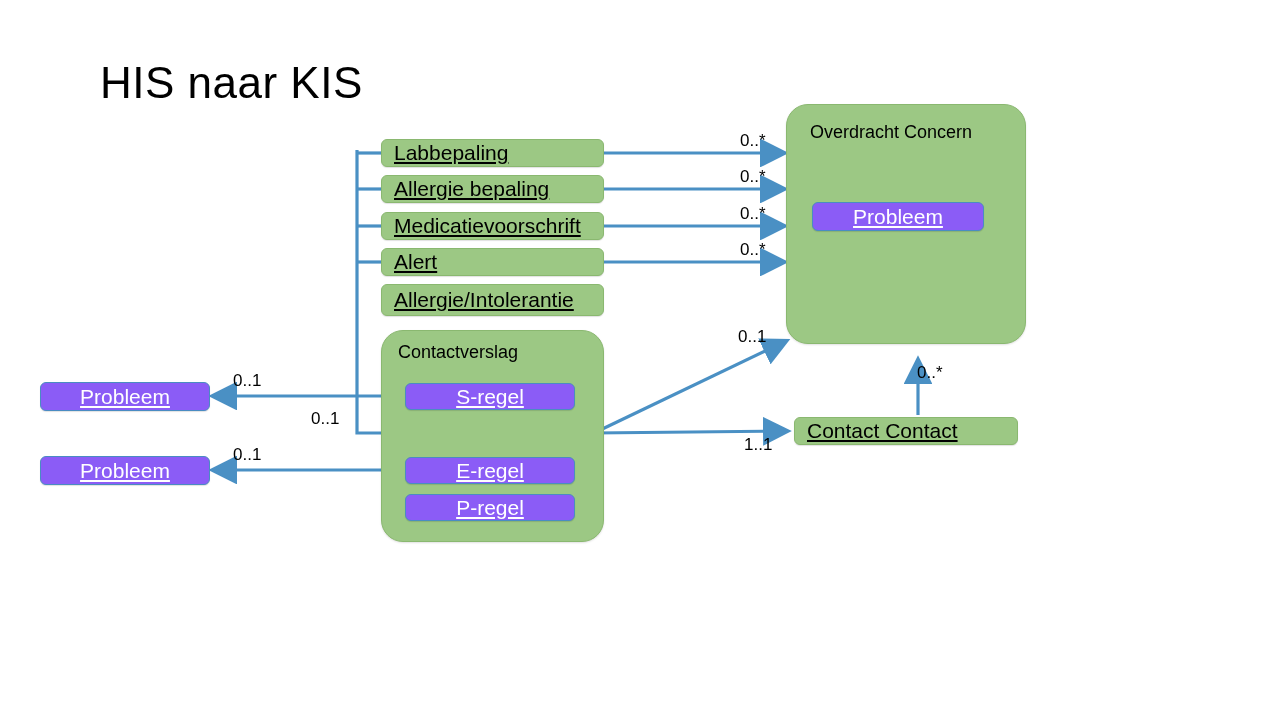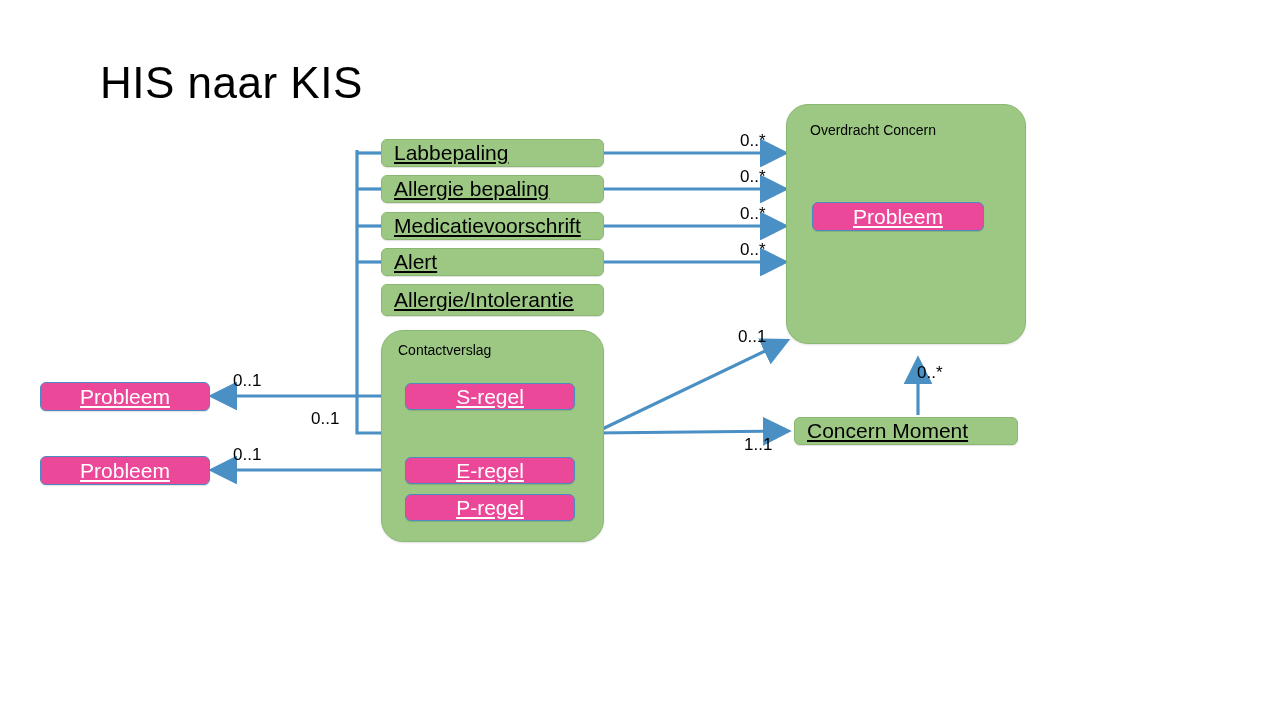--- a/index.html
+++ b/index.html
@@ -67,7 +67,7 @@
   }
   .group-label {
     position: absolute;
-    font-size: 14px;
+    font-size: 18px;
     color: #000000;
     white-space: nowrap;
   }

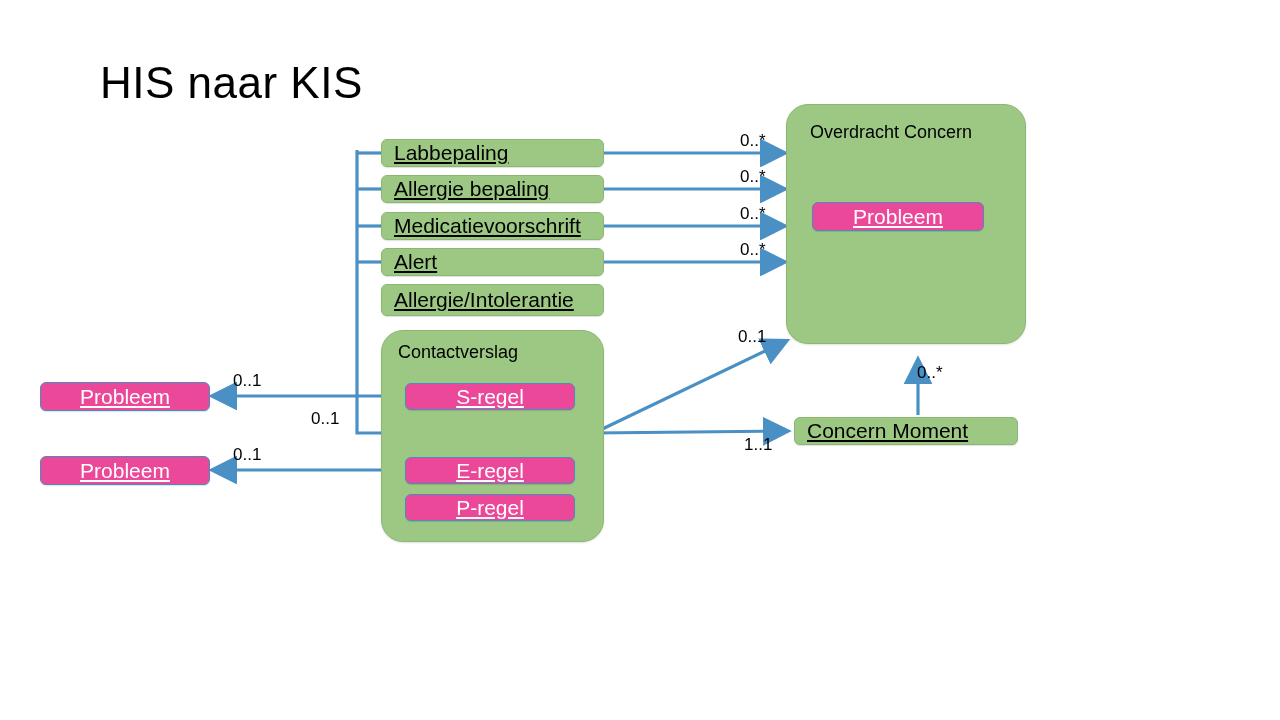--- a/index.html
+++ b/index.html
@@ -52,7 +52,7 @@
     box-shadow: 0 1px 1px rgba(0,0,0,0.12);
   }
   .blue-pill {
-    background: #ec4899;
+    background: #8b5cf6;
     border: 1px solid #4a8cc2;
     border-radius: 6px;
     color: #ffffff;

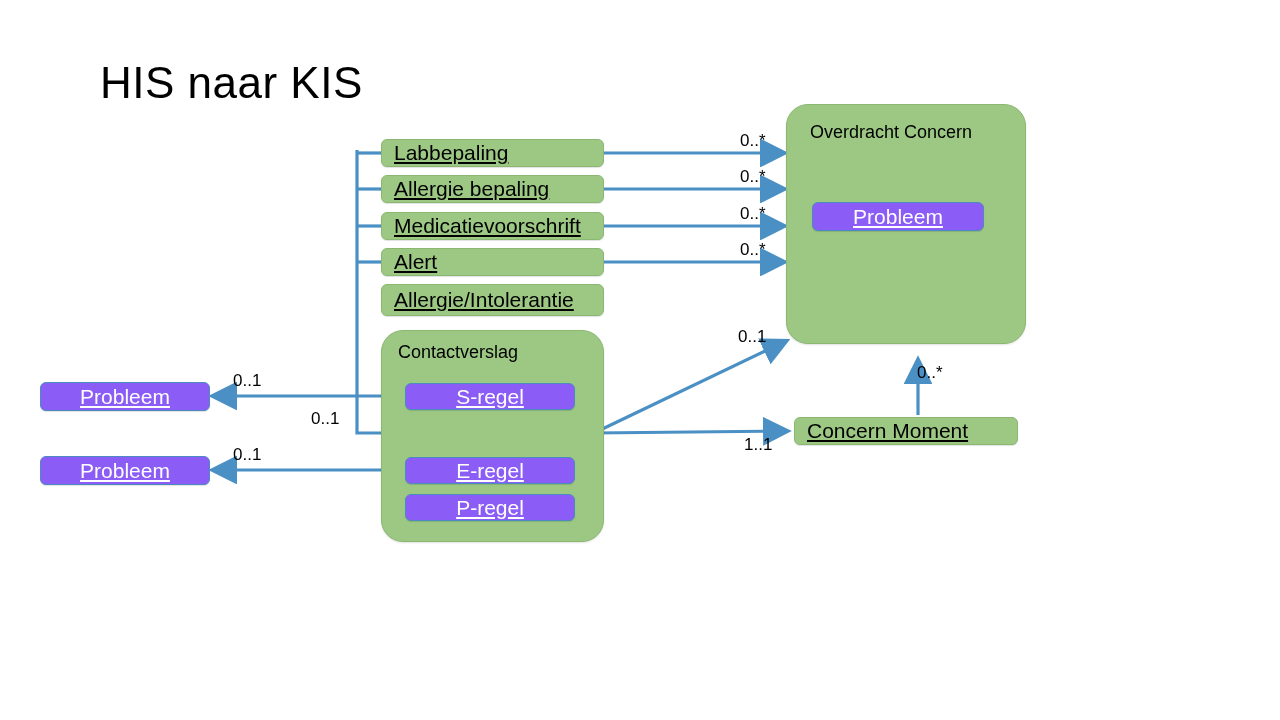--- a/index.html
+++ b/index.html
@@ -159,7 +159,7 @@
   </div>
 
   <div class="node green-pill" style="left:794px; top:417px; width:224px; height:28px;">
-    <span>Concern Moment</span>
+    <span>Contact Contact</span>
   </div>
 
   <div class="node blue-pill" style="left:40px; top:382px; width:170px; height:29px;">

